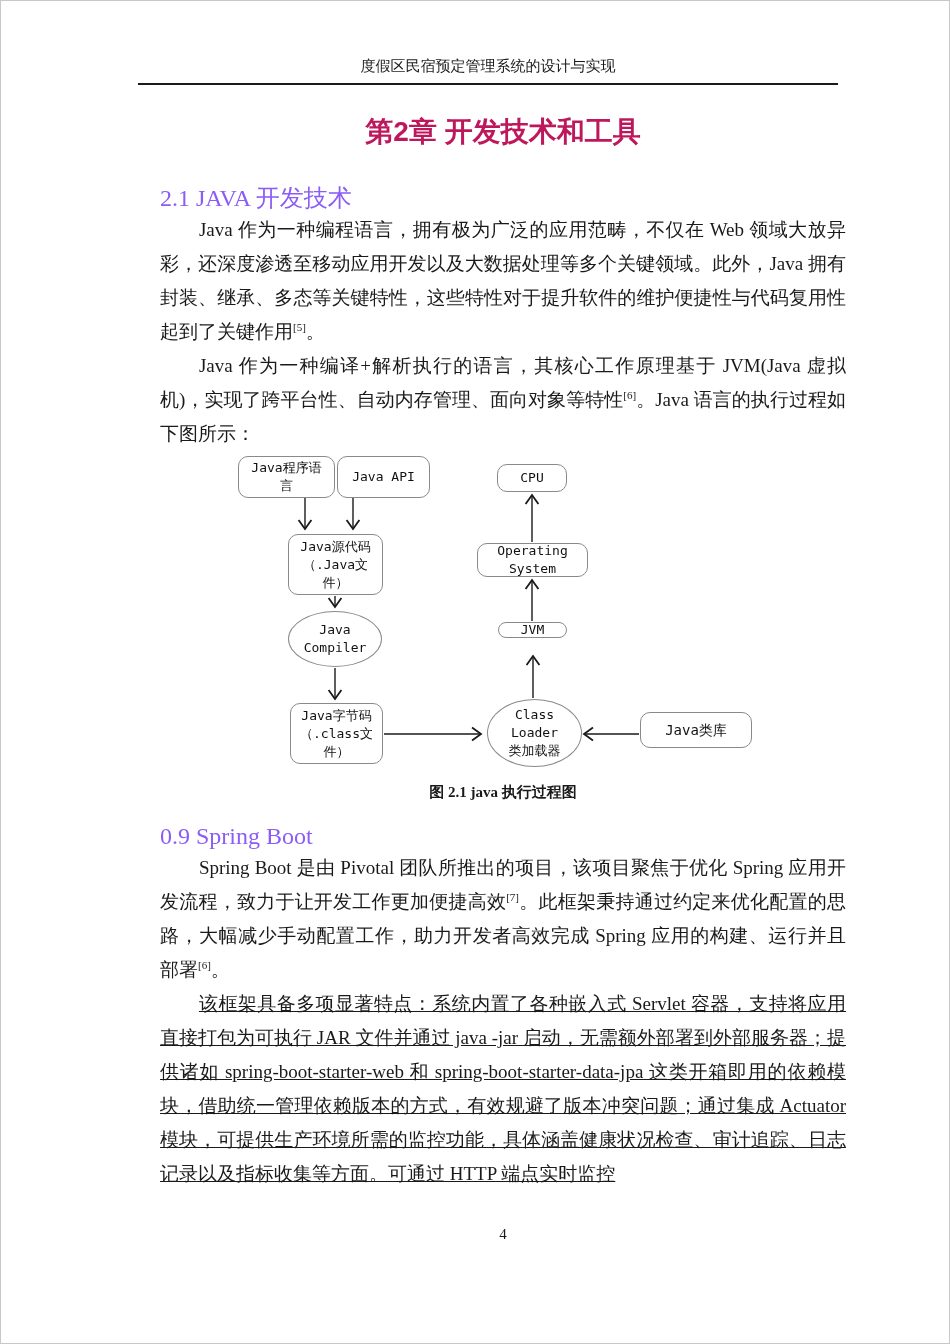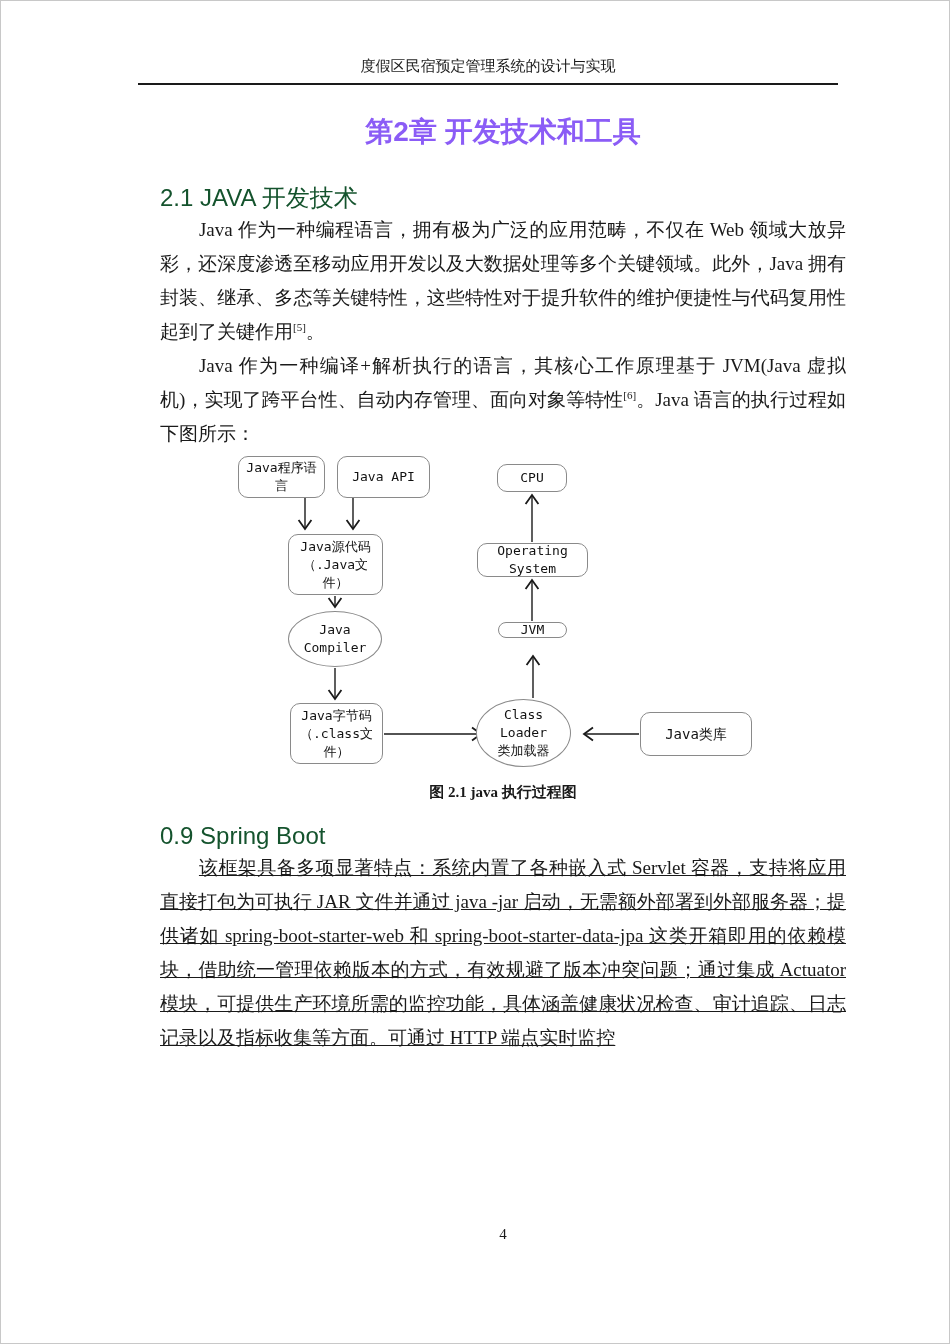--- a/index.html
+++ b/index.html
@@ -25,7 +25,7 @@
     margin:114px 0 18px 0;text-align:center;
     font-family:"Liberation Sans","DejaVu Sans",sans-serif;
     font-weight:bold;font-size:28px;line-height:36px;
-    color:#8b5cf6;
+    color:#be185d;
   }
   .section-heading{
     font-family:Liberation Sans, sans-serif;

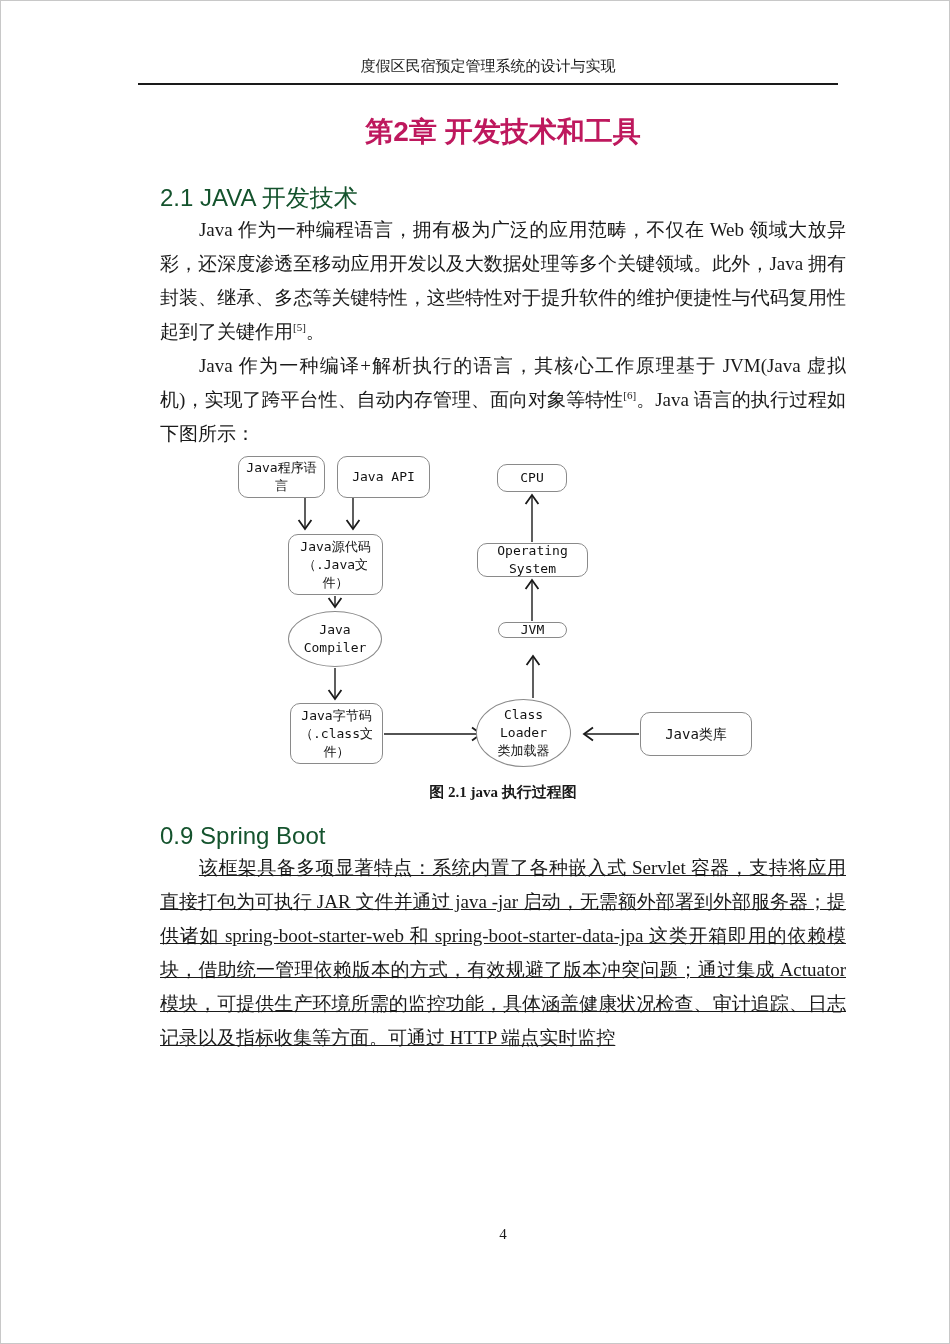--- a/index.html
+++ b/index.html
@@ -28,8 +28,8 @@
     color:#be185d;
   }
   .section-heading{
-    font-family:Liberation Sans, sans-serif;
-    font-weight:500;font-size:24px;line-height:30px;color:#14532d;
+    font-family:Liberation Serif, serif;
+    font-weight:500;font-size:24px;line-height:30px;color:#8b5cf6;
     margin:0;
   }
   .h-21{margin-top:33px;}

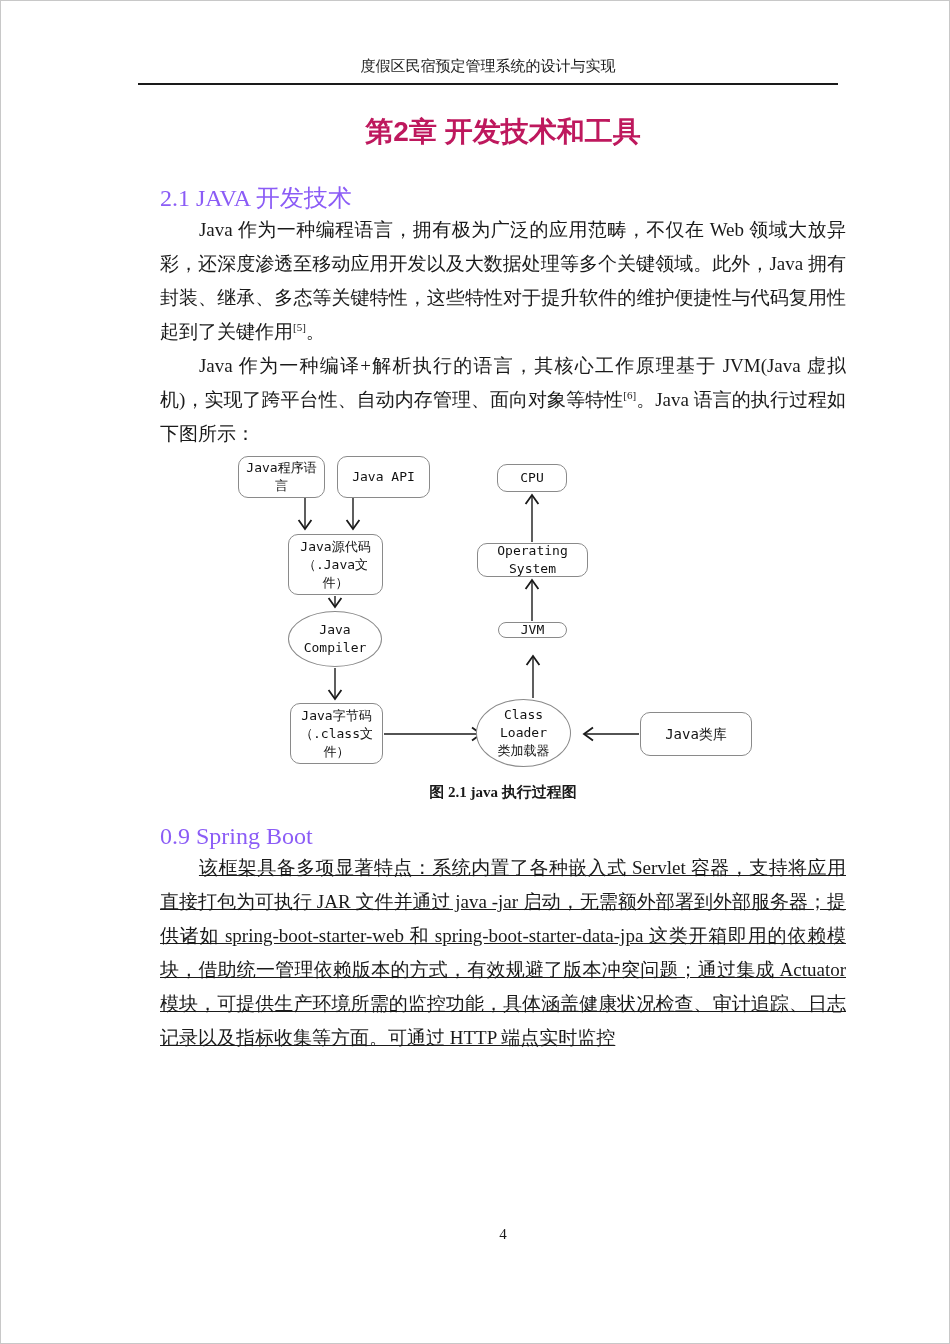--- a/index.html
+++ b/index.html
@@ -55,7 +55,7 @@
   }
   .rrect{border-radius:10px;}
   .ellipse{border-radius:50%;}
-  .n-lang{left:78px;top:5px;width:87px;height:42px;}
+  .n-lang{left:78px;top:5px;width:97px;height:42px;}
   .n-api{left:177px;top:5px;width:93px;height:42px;}
   .n-source{left:128px;top:83px;width:95px;height:61px;}
   .n-compiler{left:128px;top:160px;width:94px;height:56px;}

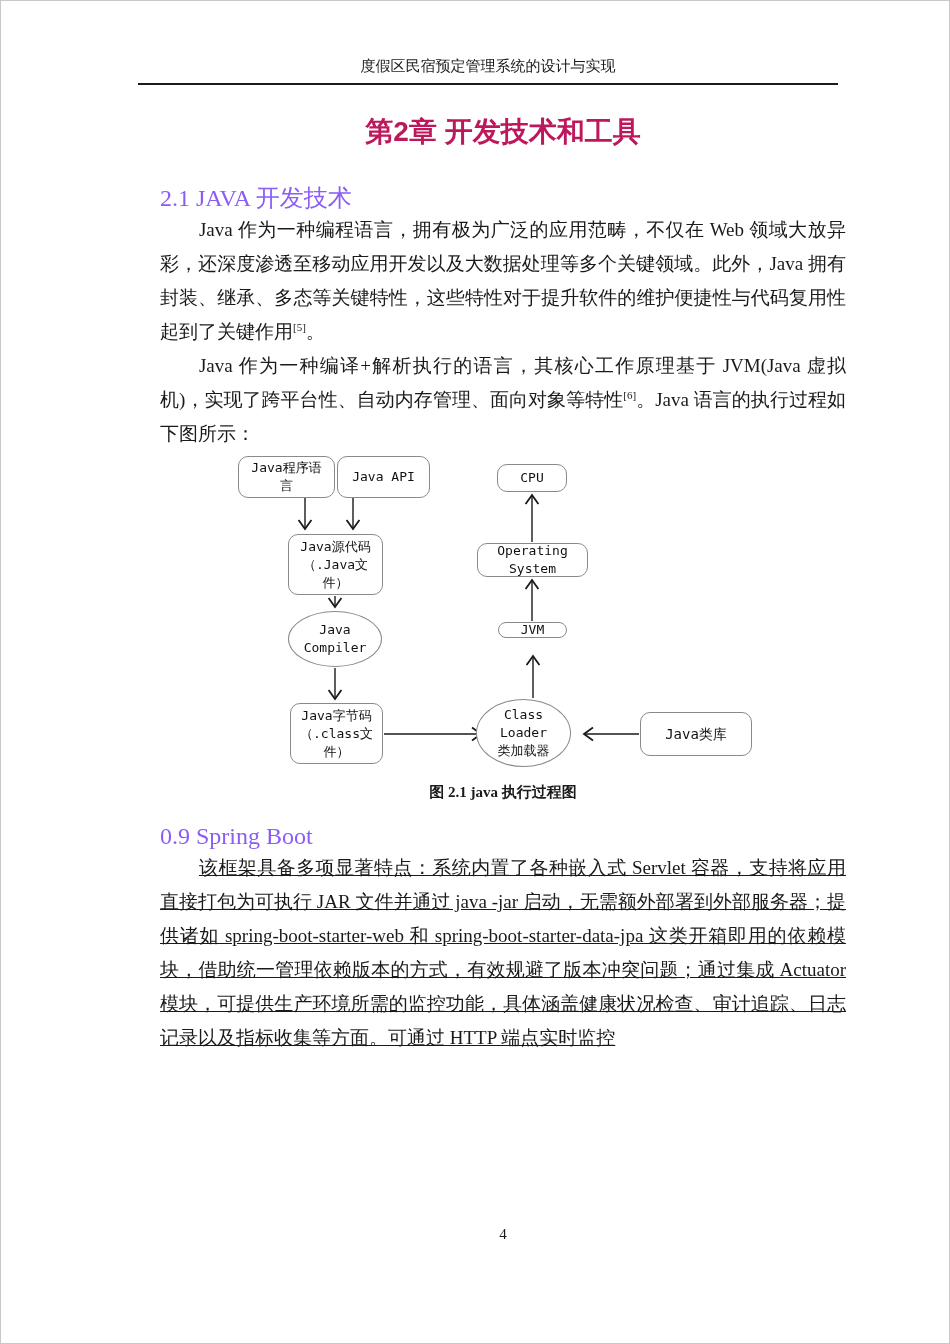--- a/index.html
+++ b/index.html
@@ -63,7 +63,7 @@
   .n-cpu{left:337px;top:13px;width:70px;height:28px;}
   .n-os{left:317px;top:92px;width:111px;height:34px;}
   .n-jvm{left:338px;top:171px;width:69px;height:16px;}
-  .n-classloader{left:316px;top:248px;width:95px;height:68px;}
+  .n-classloader{left:327px;top:248px;width:95px;height:68px;}
   .n-javalib{left:480px;top:261px;width:112px;height:44px;font-size:14px;}
   .figure-caption{
     margin-top:2px;text-align:center;

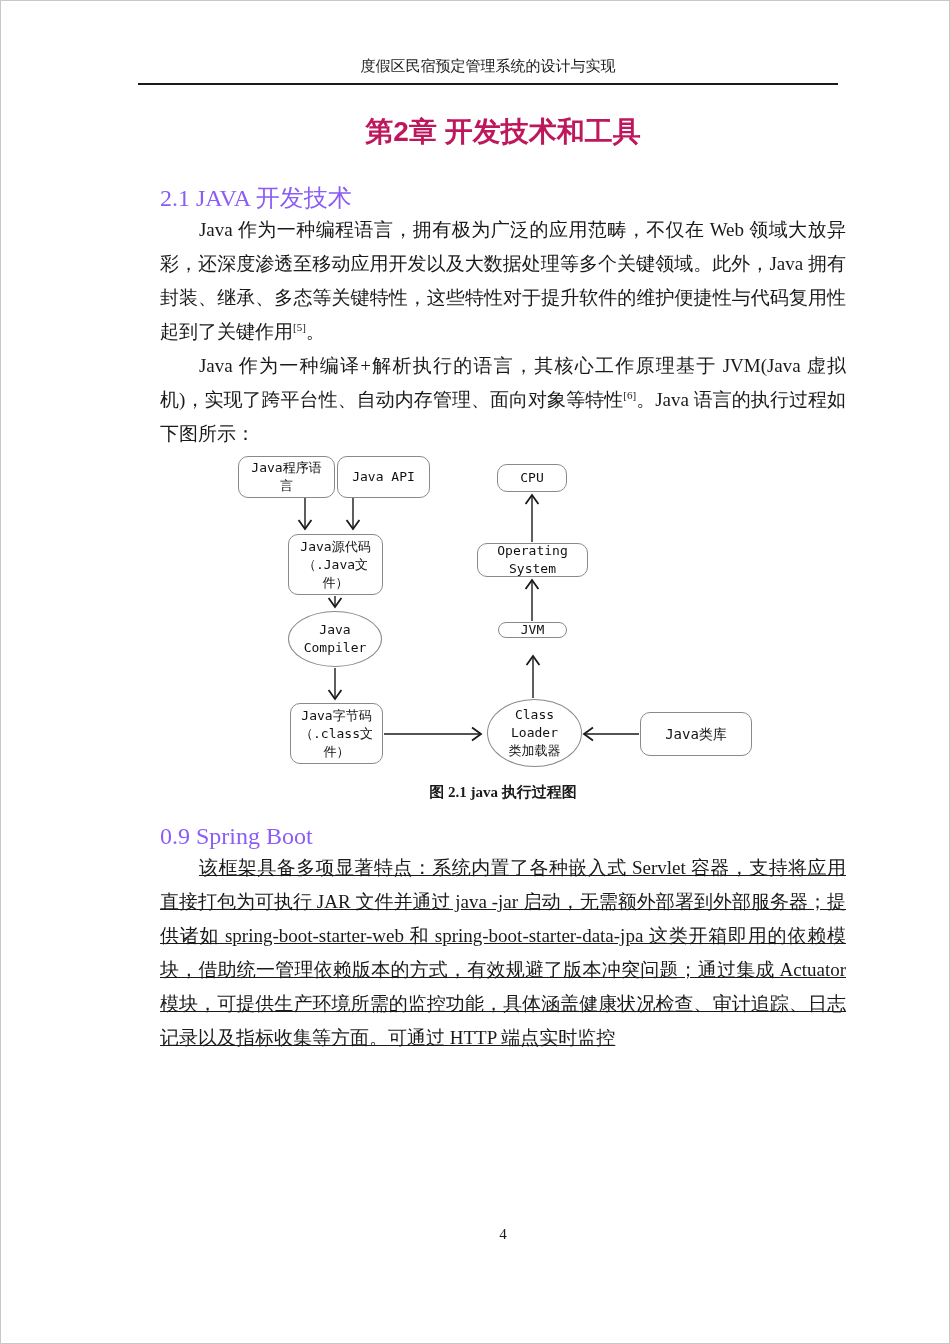--- a/index.html
+++ b/index.html
@@ -64,7 +64,7 @@
   .n-os{left:317px;top:92px;width:111px;height:34px;}
   .n-jvm{left:338px;top:171px;width:69px;height:16px;}
   .n-classloader{left:327px;top:248px;width:95px;height:68px;}
-  .n-javalib{left:480px;top:261px;width:112px;height:44px;font-size:14px;}
+  .n-javalib{left:480px;top:261px;width:112px;height:36px;font-size:14px;}
   .figure-caption{
     margin-top:2px;text-align:center;
     font-size:15px;font-weight:bold;line-height:22px;

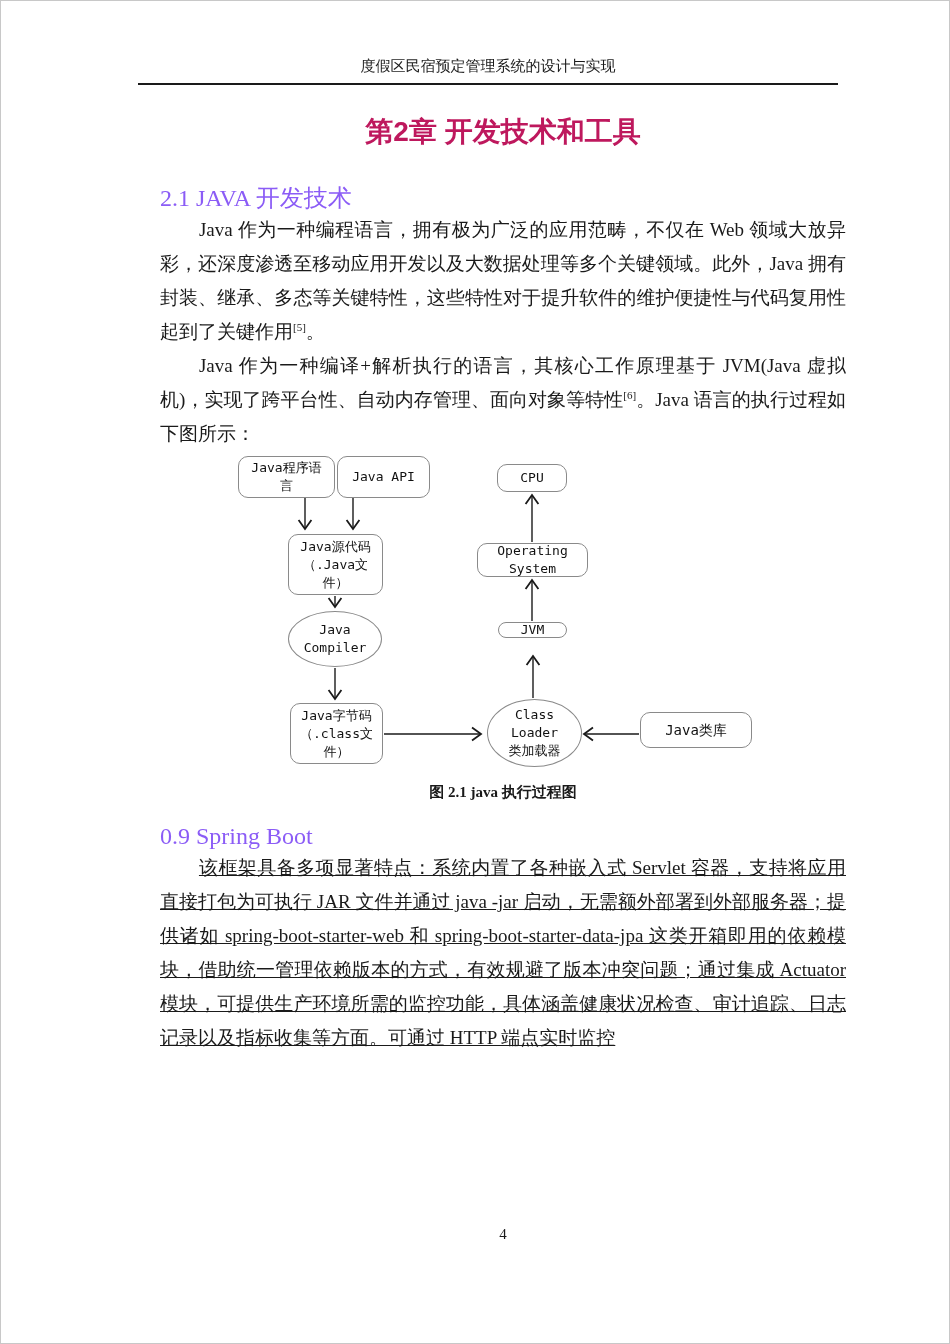--- a/index.html
+++ b/index.html
@@ -137,6 +137,7 @@
 
     <h2 class="section-heading h-22">0.9 Spring Boot</h2>
 
+    <p class="body-par par-p3">Spring Boot 是由 Pivotal 团队所推出的项目，该项目聚焦于优化 Spring 应用开发流程，致力于让开发工作更加便捷高效<sup>[7]</sup>。此框架秉持通过约定来优化配置的思路，大幅减少手动配置工作，助力开发者高效完成 Spring 应用的构建、运行并且部署<sup>[6]</sup>。</p>
     <p class="body-par par-p4">该框架具备多项显著特点：系统内置了各种嵌入式 Servlet 容器，支持将应用直接打包为可执行 JAR 文件并通过 java -jar 启动，无需额外部署到外部服务器；提供诸如 spring-boot-starter-web 和 spring-boot-starter-data-jpa 这类开箱即用的依赖模块，借助统一管理依赖版本的方式，有效规避了版本冲突问题；通过集成 Actuator 模块，可提供生产环境所需的监控功能，具体涵盖健康状况检查、审计追踪、日志记录以及指标收集等方面。可通过 HTTP 端点实时监控</p>
 
   </div>

